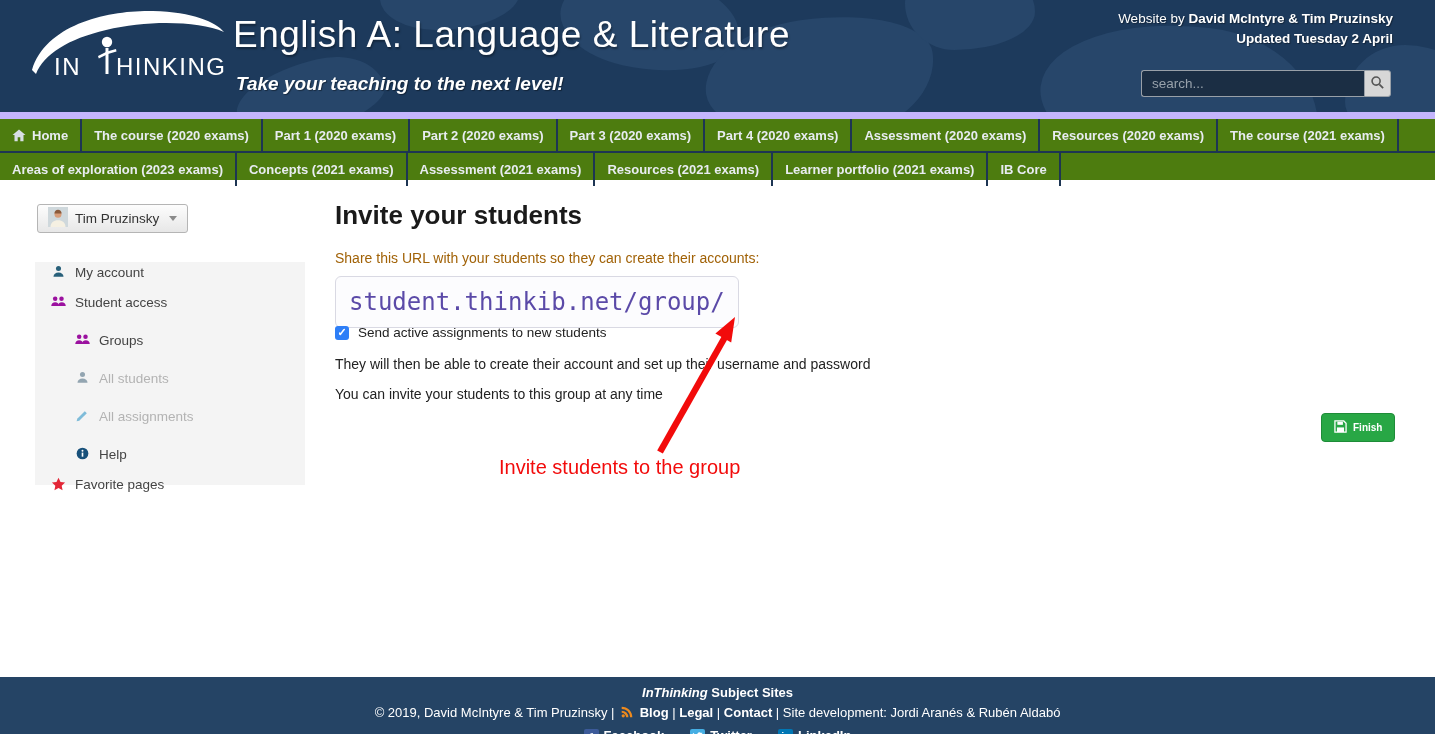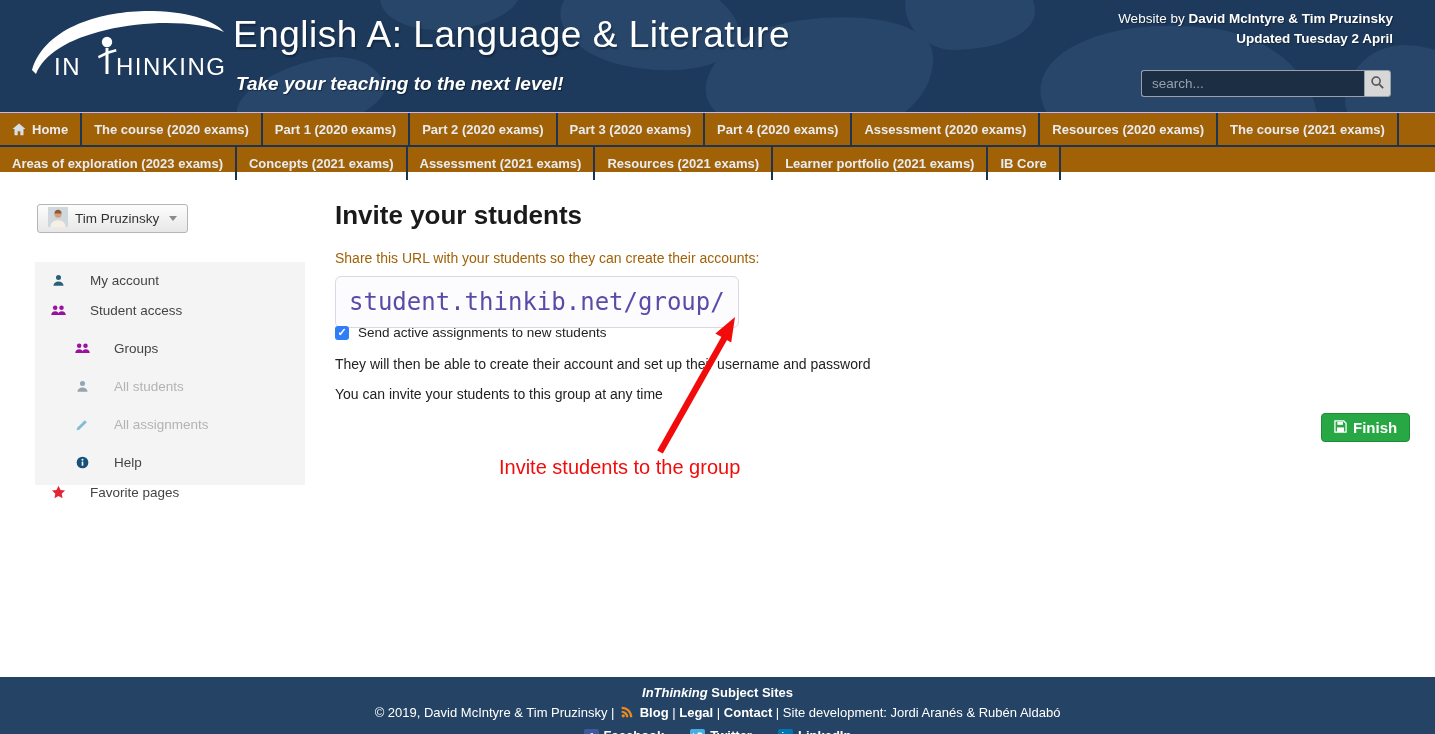--- a/index.html
+++ b/index.html
@@ -30,7 +30,7 @@
   .search button { width:27px; background:#d7d7d7; border:1px solid #99a0a8; border-radius:0 3px 3px 0; display:flex; align-items:center; justify-content:center; cursor:pointer; }
 
   
-  .nav { position:absolute; top:112px; left:0; width:1435px; height:60px; background:#a16207; border-top:1px solid #c4b5fd; }
+  .nav { position:absolute; top:112px; left:0; width:1435px; height:68px; background:#4d7c0f; border-top:7px solid #c4b5fd; }
   .nav-row { display:flex; height:33px; }
   .nav-row.r1 { border-bottom:2px solid #1d3553; height:34px; }
   .nav-item { display:flex; align-items:center; padding:0 12px; color:#e8ecf1; font-size:13px; font-weight:bold; border-right:2px solid #1d3553; cursor:pointer; white-space:nowrap; }

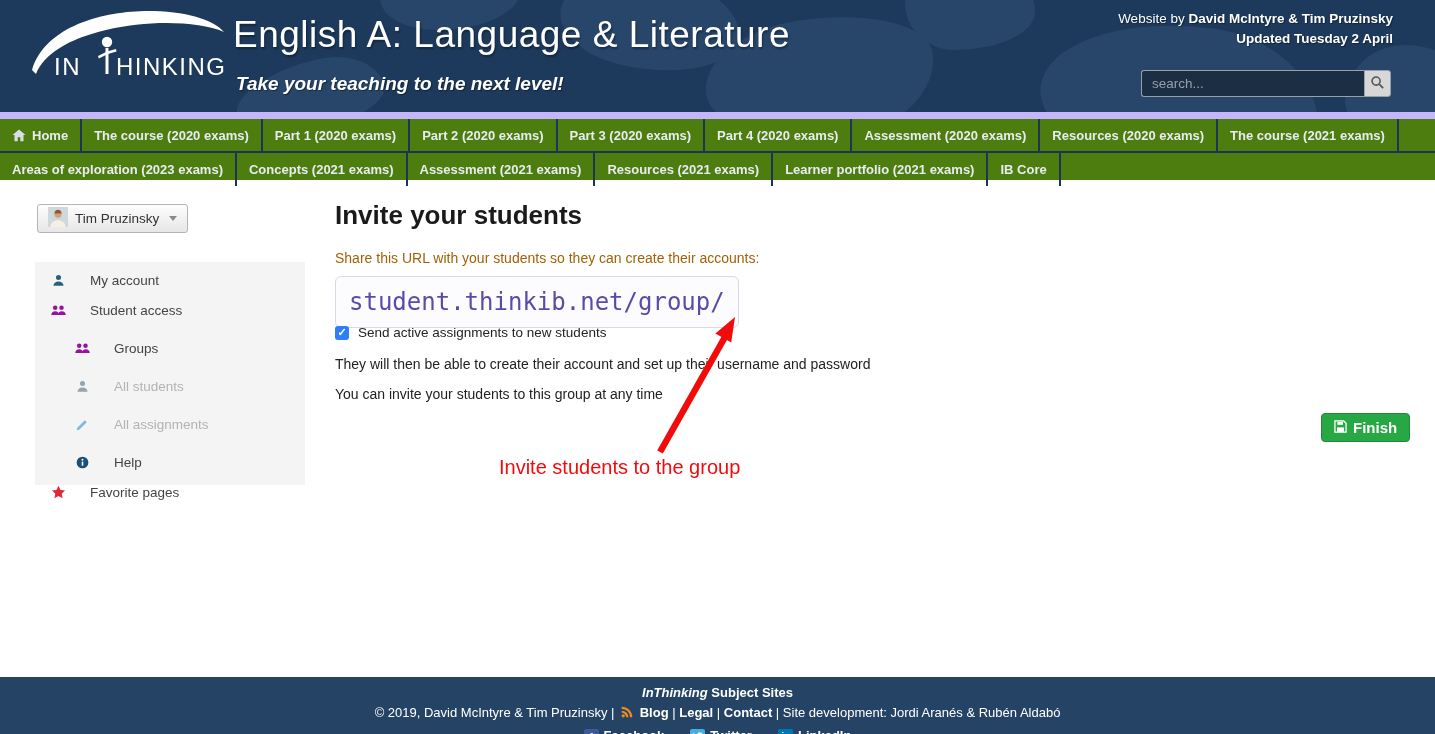--- a/index.html
+++ b/index.html
@@ -41,7 +41,7 @@
   .caret { width:0; height:0; border-left:4px solid transparent; border-right:4px solid transparent; border-top:5px solid #8a8a8a; margin-left:3px; }
 
   .sidebar-panel { position:absolute; left:35px; top:262px; width:270px; height:223px; background:#f4f4f4; padding-top:3px; }
-  .side-item { height:30px; display:flex; align-items:center; gap:24px; padding-left:16px; font-size:13.5px; color:#444; cursor:pointer; }
+  .side-item { height:30px; display:flex; gap:9px; padding-left:16px; font-size:13.5px; color:#444; cursor:pointer; }
   .side-item.indent { padding-left:40px;margin-top:8px; }
   .side-item.disabled { color:#b3b3b3; }
   .side-item .ic { width:15px; display:flex; justify-content:center; }

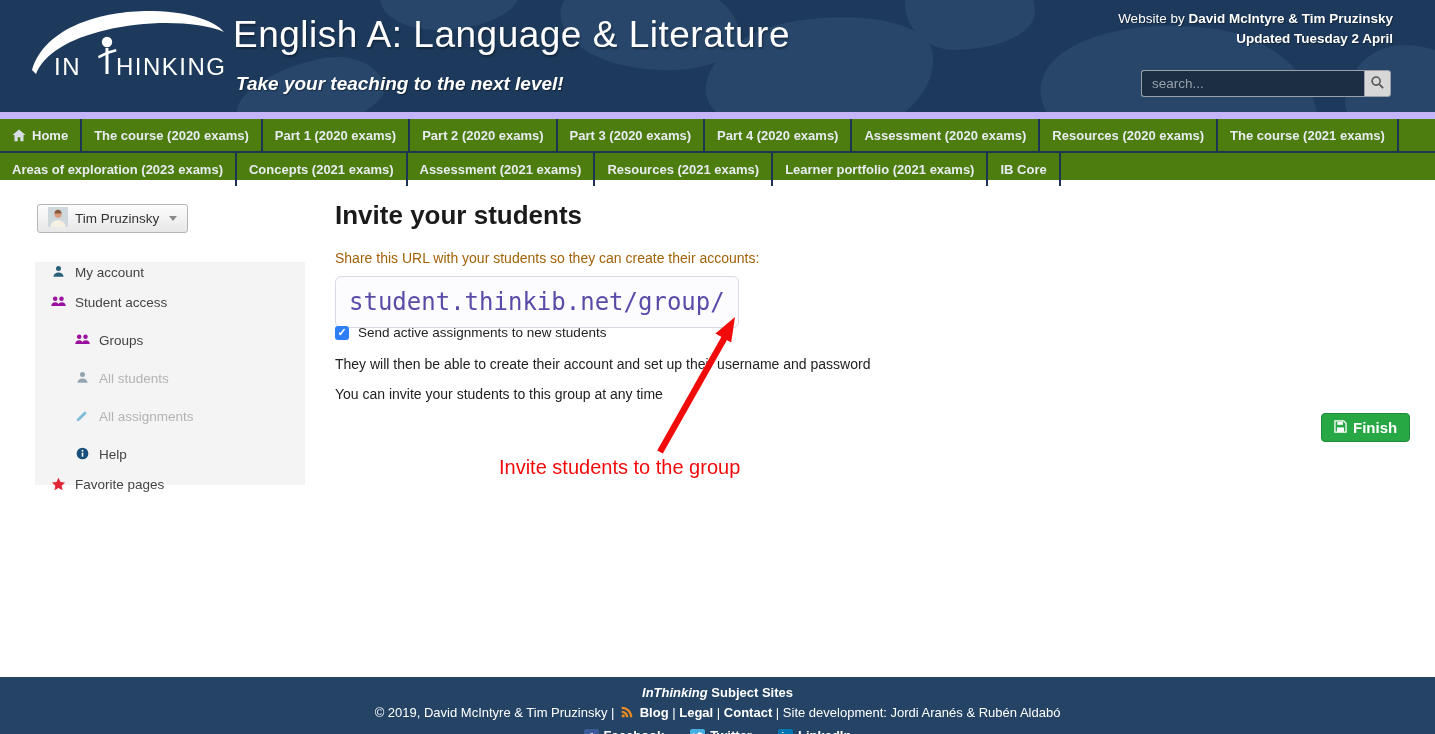--- a/index.html
+++ b/index.html
@@ -58,7 +58,7 @@
   .annotation { position:absolute; left:499px; top:456px; font-size:20px; color:#f20b0b; }
   .arrow-svg { position:absolute; left:630px; top:300px; }
 
-  .finish-btn { position:absolute; left:1321px; top:413px; height:29px; padding:0 12px; background:#28a745; border:1px solid #1e8c38; border-radius:4px; color:#fff; font-weight:bold; font-size:15px; display:inline-flex; align-items:center; gap:6px; cursor:pointer; }
+  .finish-btn { position:absolute; left:1321px; top:413px; height:29px; padding:0 12px; background:#28a745; border:1px solid #1e8c38; border-radius:4px; color:#fff; font-weight:bold; font-size:10px; display:inline-flex; align-items:center; gap:6px; cursor:pointer; }
 
   
   .footer { position:absolute; top:677px; left:0; width:1435px; height:57px; background:#254465; color:#fff; text-align:center; font-size:13px; line-height:20px; padding-top:6px; }

